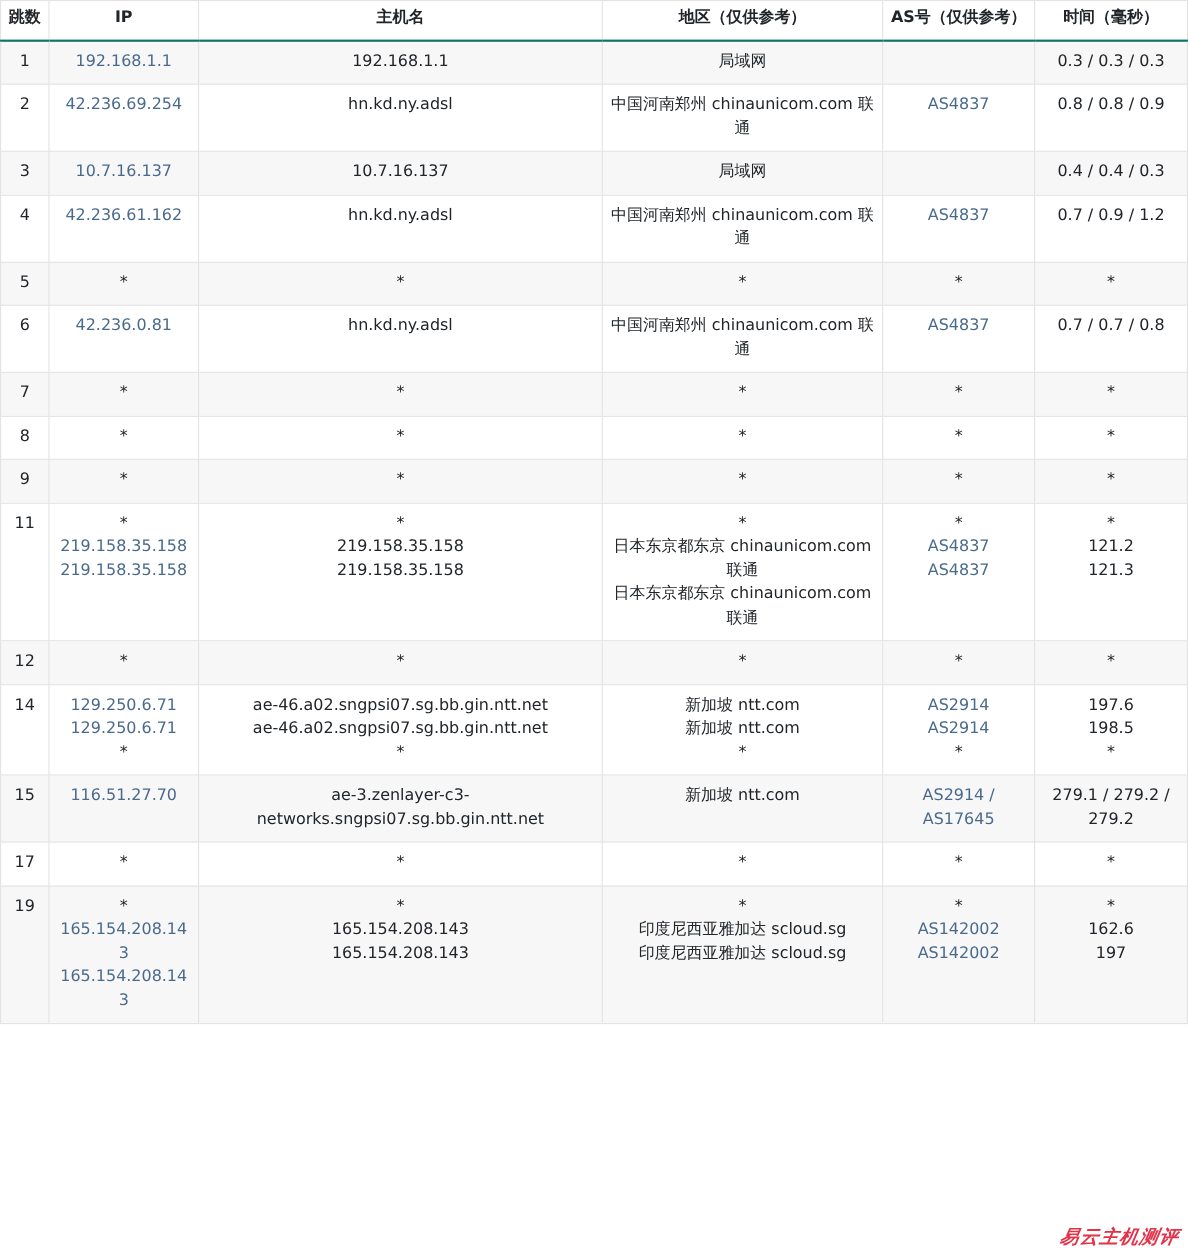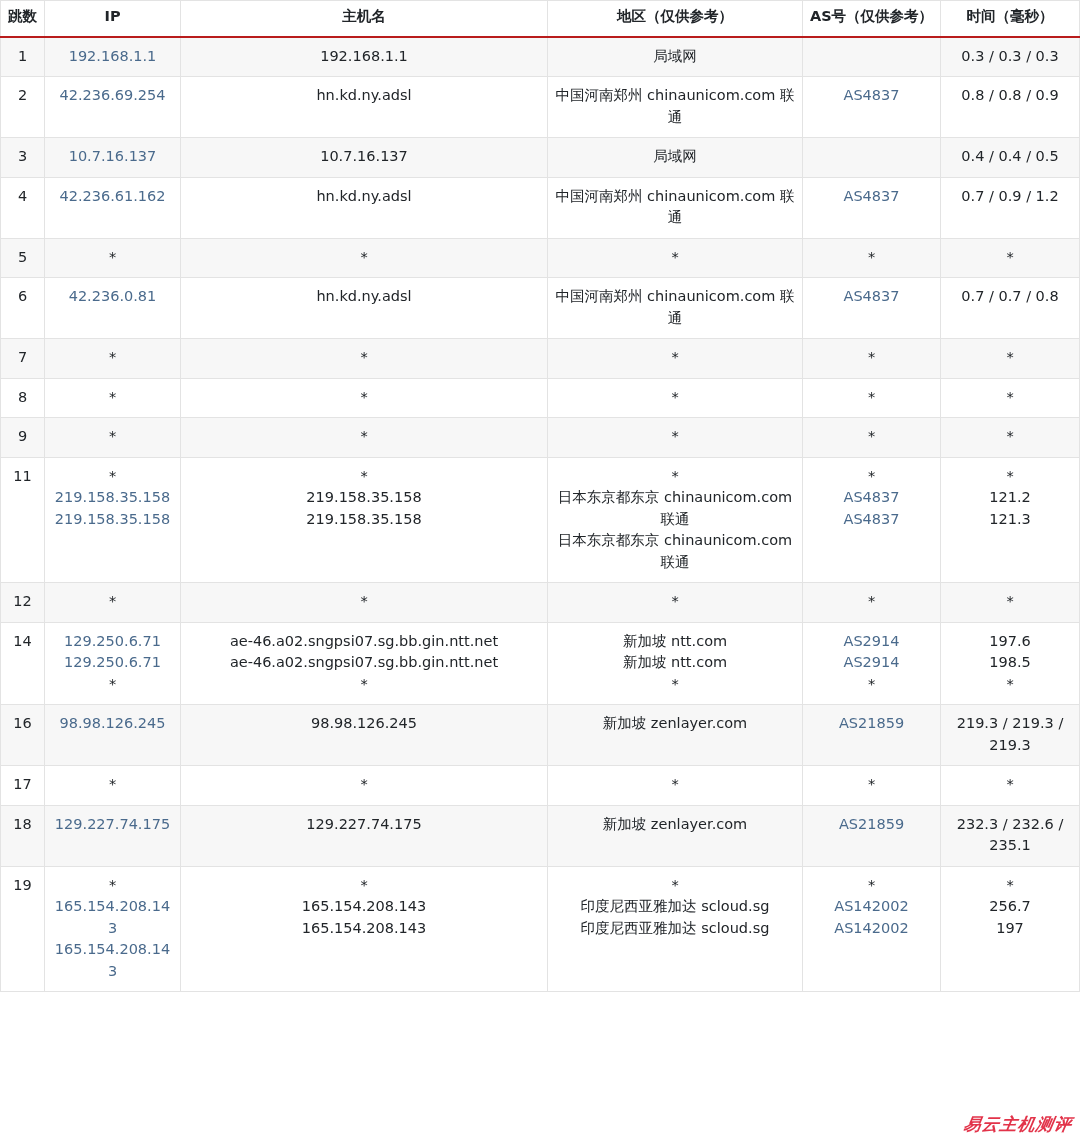--- a/index.html
+++ b/index.html
@@ -13,7 +13,7 @@
   table.trace col.c-as { width:138px; }
   table.trace col.c-time { width:139px; }
   th, td { border:1px solid #e3e3e3; text-align:center; vertical-align:top; padding:8px 6px 9px 6px; word-wrap:break-word; }
-  thead th { font-weight:bold; vertical-align:bottom; padding:5px 6px 8px 6px; border-bottom:2px solid #b91c1c; background:#ffffff; }
+  thead th { font-weight:bold; vertical-align:bottom; padding:5px 6px 8px 6px; border-bottom:2px solid #0f766e; background:#ffffff; }
   thead th.hop-h { padding-left:2px; padding-right:2px; }
   tbody tr:nth-child(odd) { background:#f7f7f7; }
   tbody tr:nth-child(even) { background:#ffffff; }

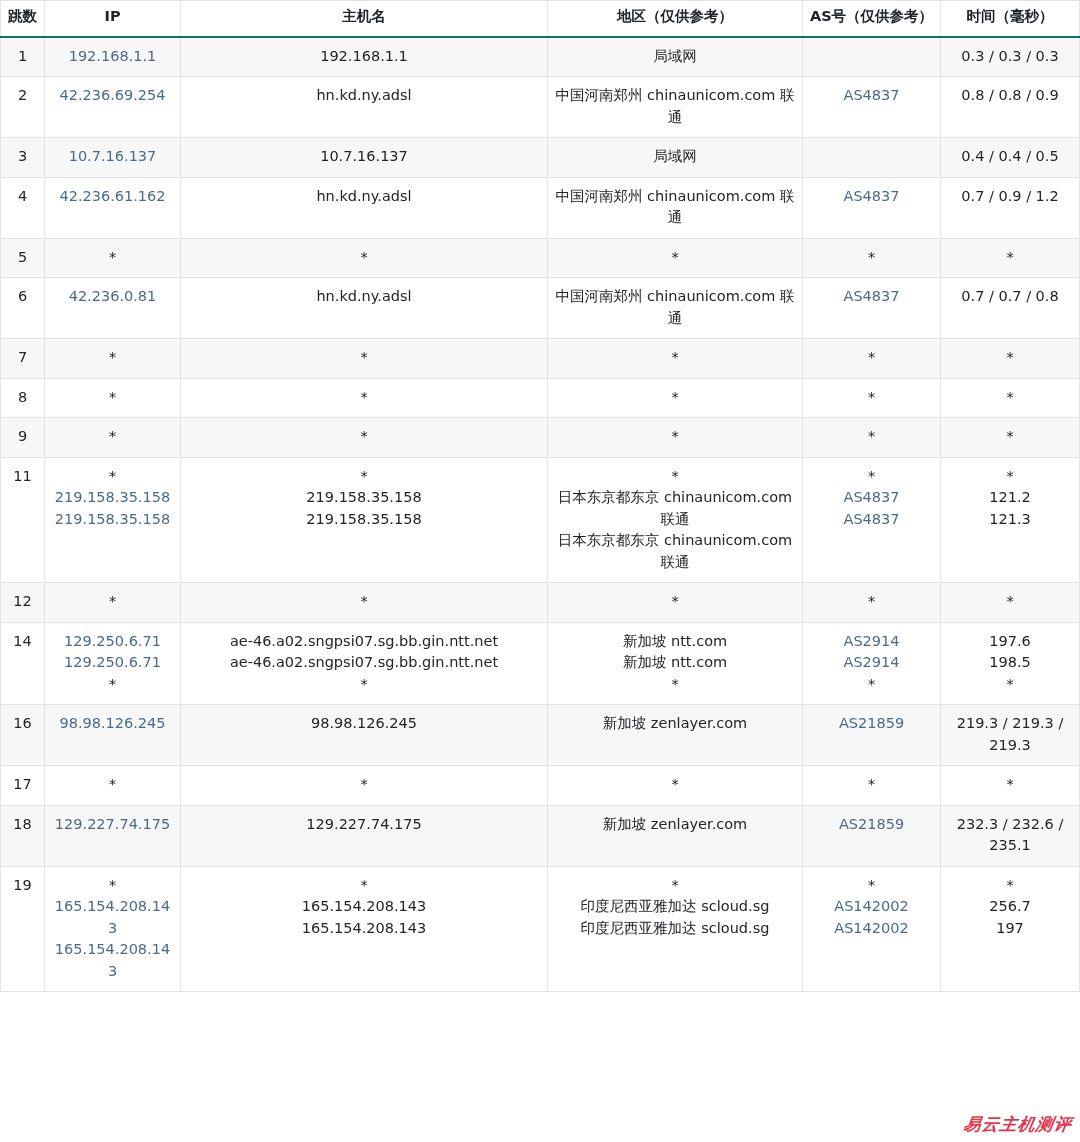--- a/index.html
+++ b/index.html
@@ -95,7 +95,7 @@
         </td>
         <td></td>
         <td>
-          <span class="ln plain">0.4 / 0.4 / 0.5</span>
+          <span class="ln plain">0.4 / 0.4 / 0.3</span>
         </td>
       </tr>
       <tr>

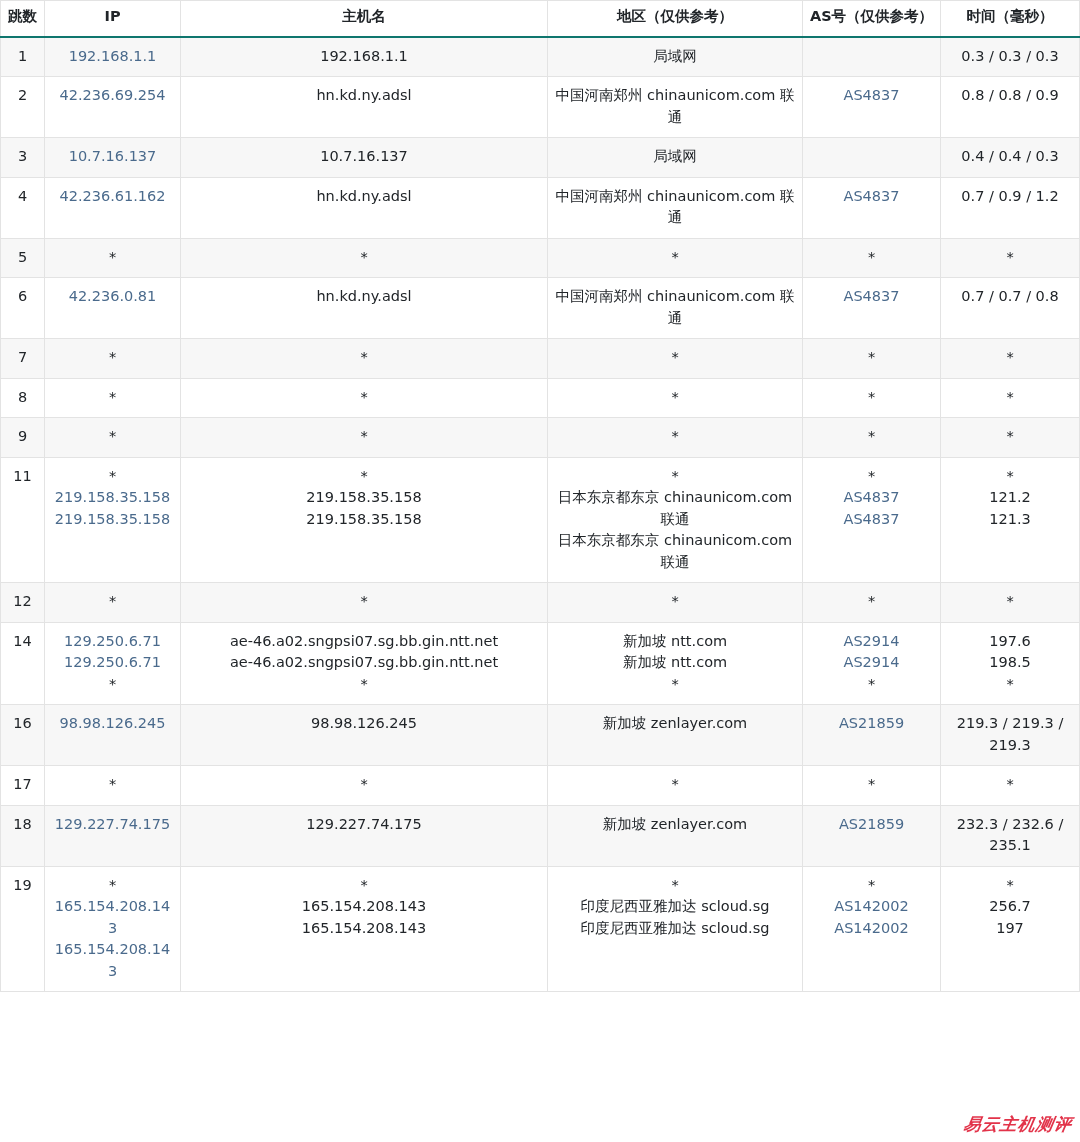--- a/index.html
+++ b/index.html
@@ -281,6 +281,24 @@
         </td>
       </tr>
       <tr>
+        <td class="hop">15</td>
+        <td>
+          <span class="ln link">116.51.27.70</span>
+        </td>
+        <td>
+          <span class="ln plain">ae-3.zenlayer-c3-networks.sngpsi07.sg.bb.gin.ntt.net</span>
+        </td>
+        <td>
+          <span class="ln plain">新加坡 ntt.com</span>
+        </td>
+        <td>
+          <span class="ln link">AS2914 / AS17645</span>
+        </td>
+        <td>
+          <span class="ln plain">279.1 / 279.2 / 279.2</span>
+        </td>
+      </tr>
+      <tr>
         <td class="hop">16</td>
         <td>
           <span class="ln link">98.98.126.245</span>

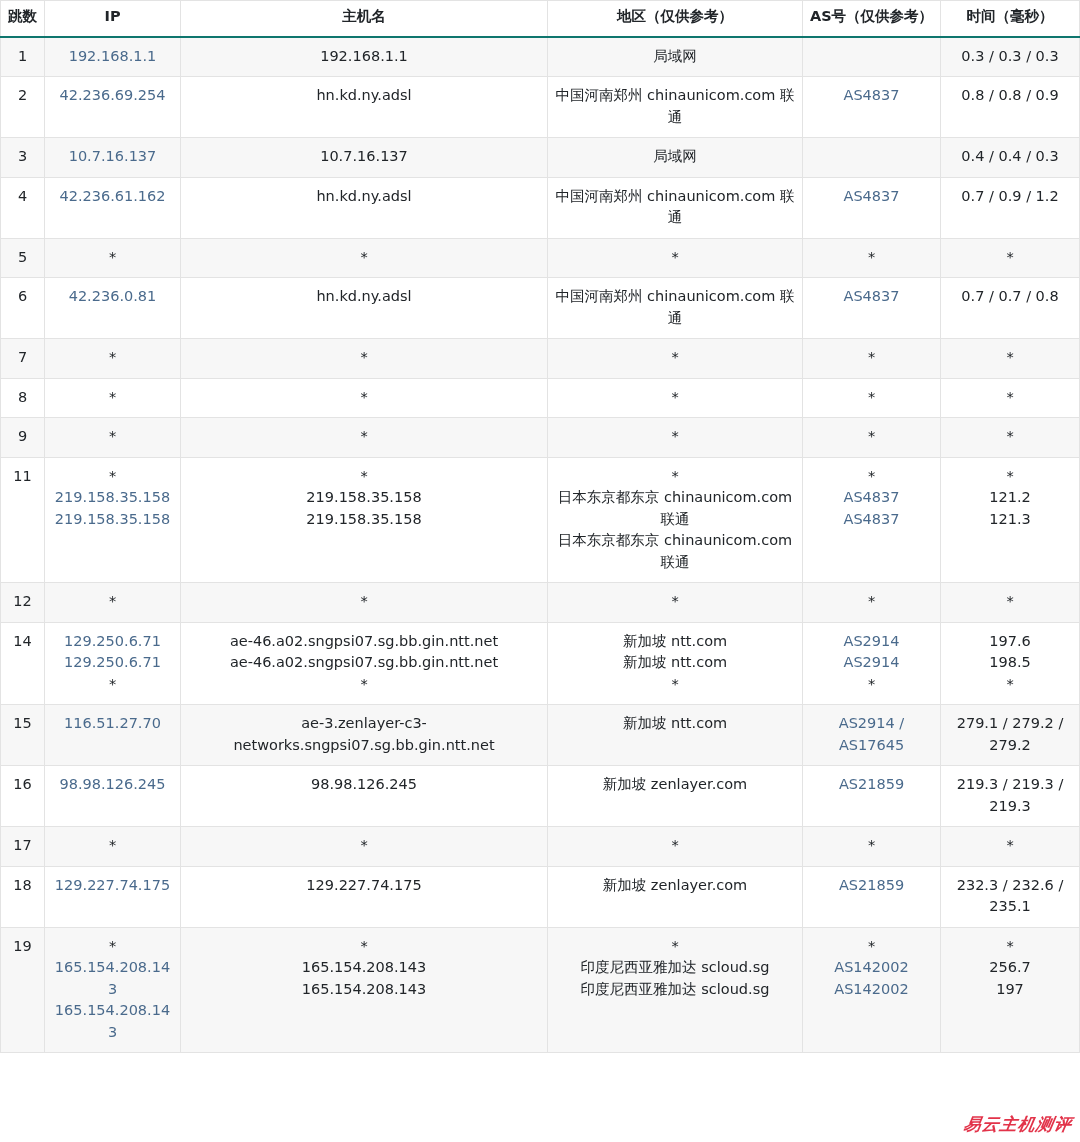--- a/index.html
+++ b/index.html
@@ -299,24 +299,6 @@
         </td>
       </tr>
       <tr>
-        <td class="hop">16</td>
-        <td>
-          <span class="ln link">98.98.126.245</span>
-        </td>
-        <td>
-          <span class="ln plain">98.98.126.245</span>
-        </td>
-        <td>
-          <span class="ln plain">新加坡 zenlayer.com</span>
-        </td>
-        <td>
-          <span class="ln link">AS21859</span>
-        </td>
-        <td>
-          <span class="ln plain">219.3 / 219.3 / 219.3</span>
-        </td>
-      </tr>
-      <tr>
         <td class="hop">17</td>
         <td>
           <span class="ln plain">*</span>

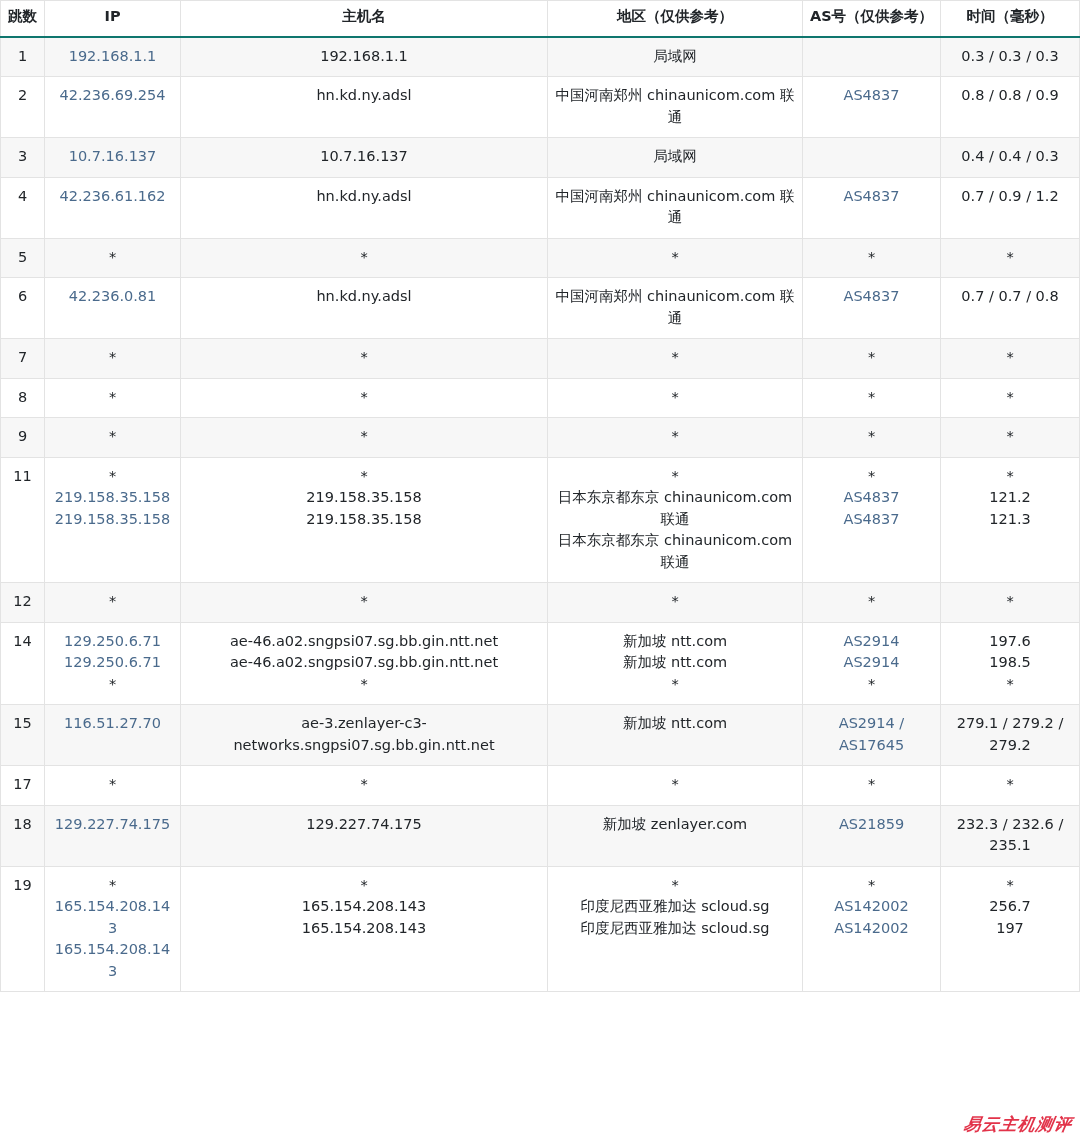--- a/index.html
+++ b/index.html
@@ -317,24 +317,6 @@
         </td>
       </tr>
       <tr>
-        <td class="hop">18</td>
-        <td>
-          <span class="ln link">129.227.74.175</span>
-        </td>
-        <td>
-          <span class="ln plain">129.227.74.175</span>
-        </td>
-        <td>
-          <span class="ln plain">新加坡 zenlayer.com</span>
-        </td>
-        <td>
-          <span class="ln link">AS21859</span>
-        </td>
-        <td>
-          <span class="ln plain">232.3 / 232.6 / 235.1</span>
-        </td>
-      </tr>
-      <tr>
         <td class="hop">19</td>
         <td>
           <span class="ln plain">*</span>

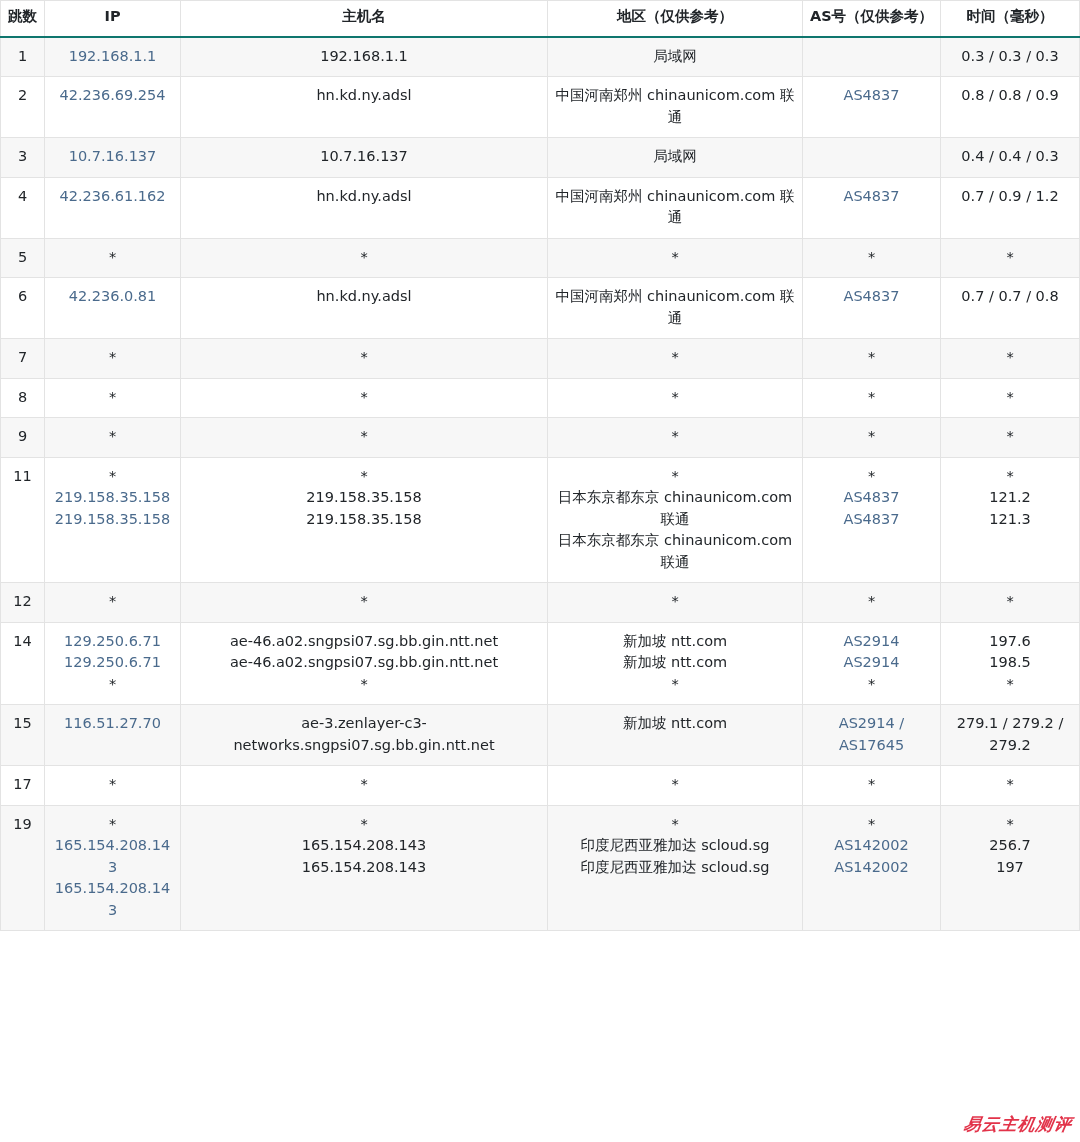--- a/index.html
+++ b/index.html
@@ -340,7 +340,7 @@
         </td>
         <td>
           <span class="ln plain">*</span>
-          <span class="ln plain">256.7</span>
+          <span class="ln plain">162.6</span>
           <span class="ln plain">197</span>
         </td>
       </tr>

